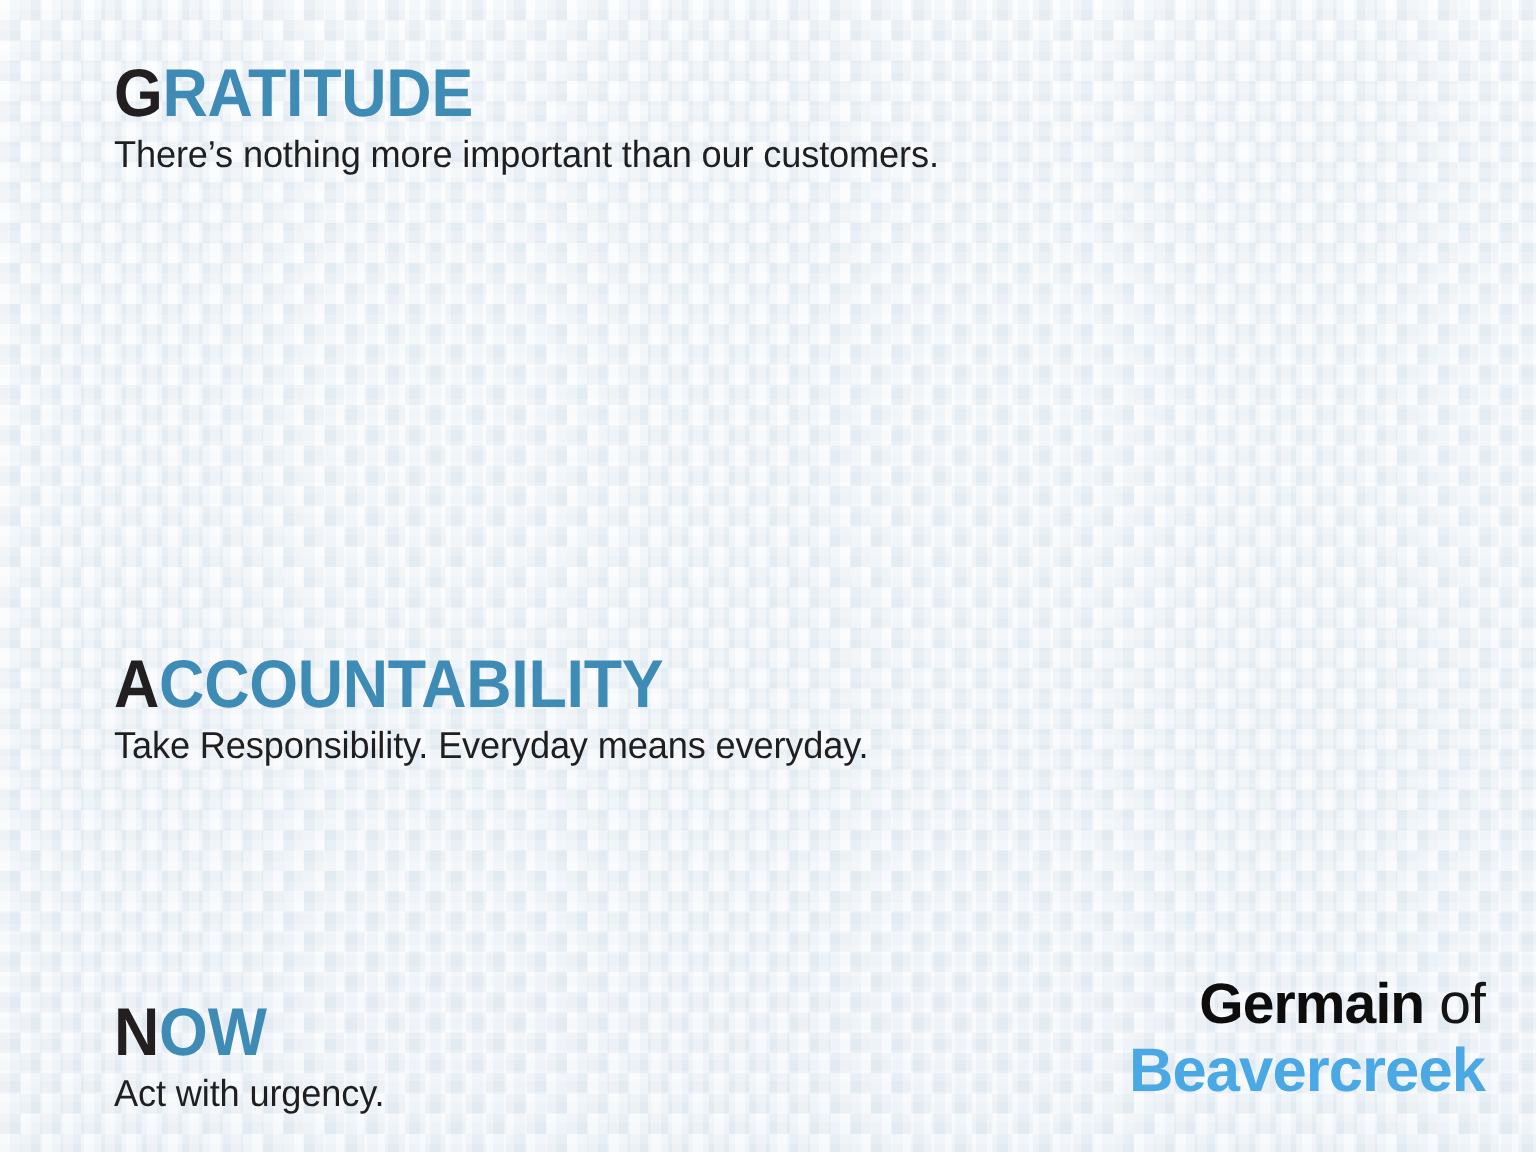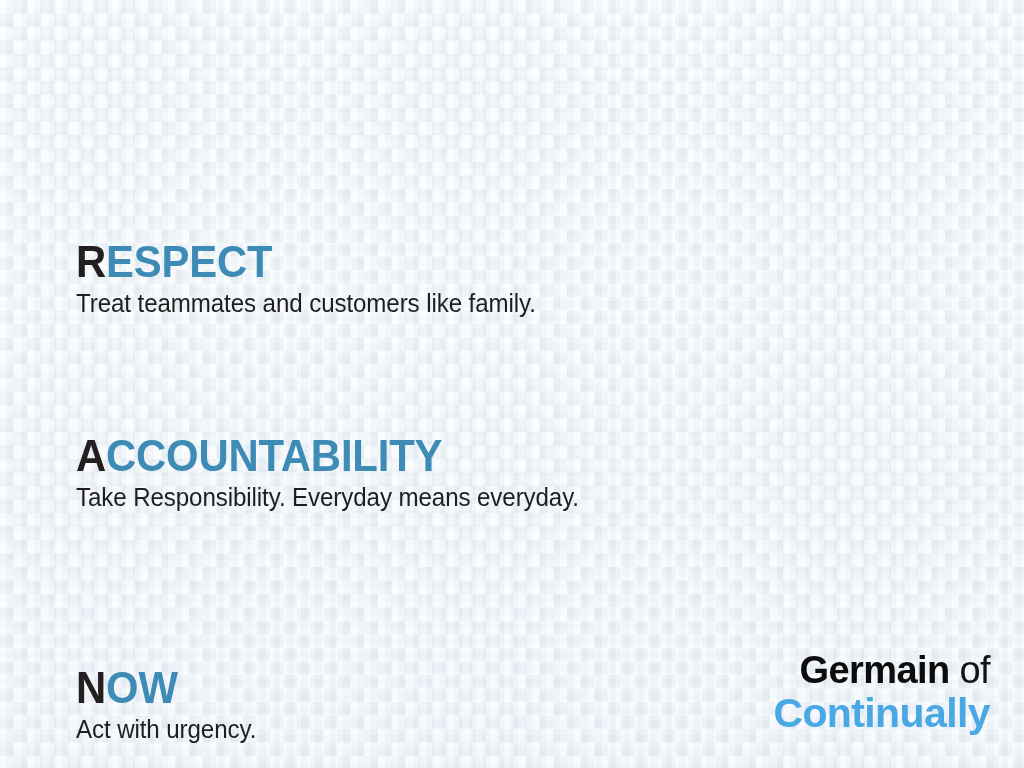--- a/index.html
+++ b/index.html
@@ -142,6 +142,10 @@
 
   <div id="content">
 
+    <div class="value-block pos-0">
+      <div class="value-heading"><span class="initial">G</span><span class="rest">RATITUDE</span></div>
+      <p class="value-desc">There’s nothing more important than our customers.</p>
+    </div>
 
 
     <div class="value-block pos-2">

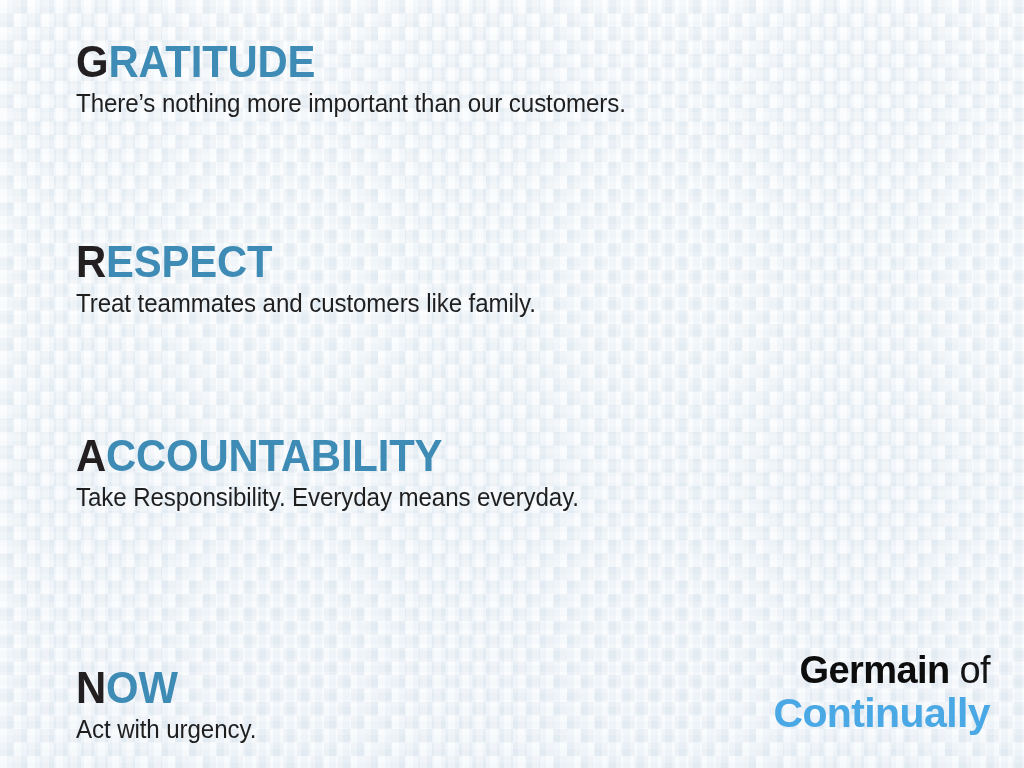--- a/index.html
+++ b/index.html
@@ -148,10 +148,6 @@
     </div>
 
 
-    <div class="value-block pos-2">
-      <div class="value-heading"><span class="initial">R</span><span class="rest">ESPECT</span></div>
-      <p class="value-desc">Treat teammates and customers like family.</p>
-    </div>
 
 
     <div class="value-block pos-4">

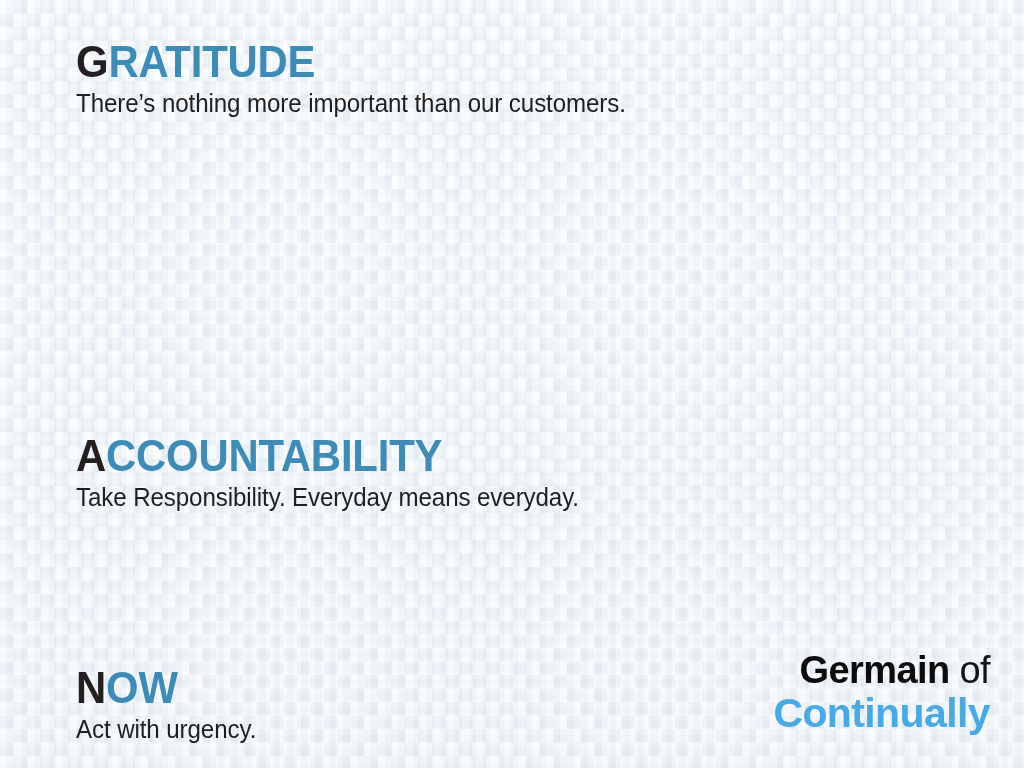--- a/index.html
+++ b/index.html
@@ -163,7 +163,7 @@
 
     <div id="logo">
       <div class="logo-line1"><span class="logo-brand">Germain</span><span>&nbsp;</span><span class="logo-of">of</span></div>
-      <div class="logo-line2">Continually</div>
+      <div class="logo-line2">Beavercreek</div>
     </div>
 
   </div>

